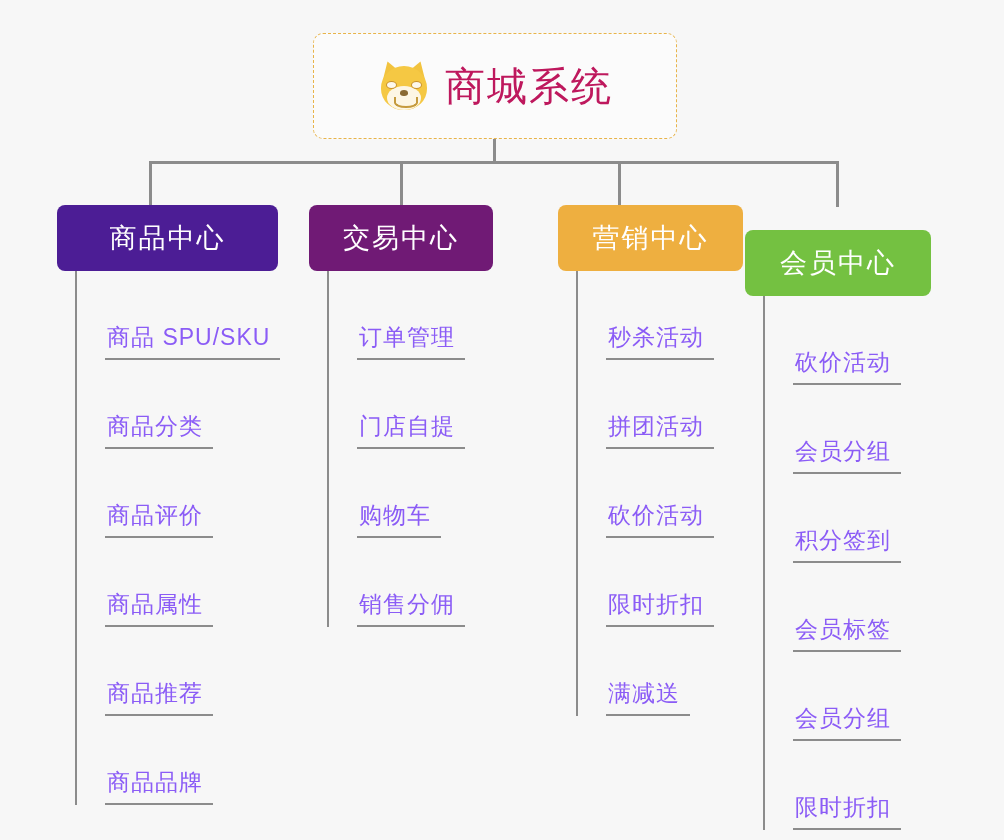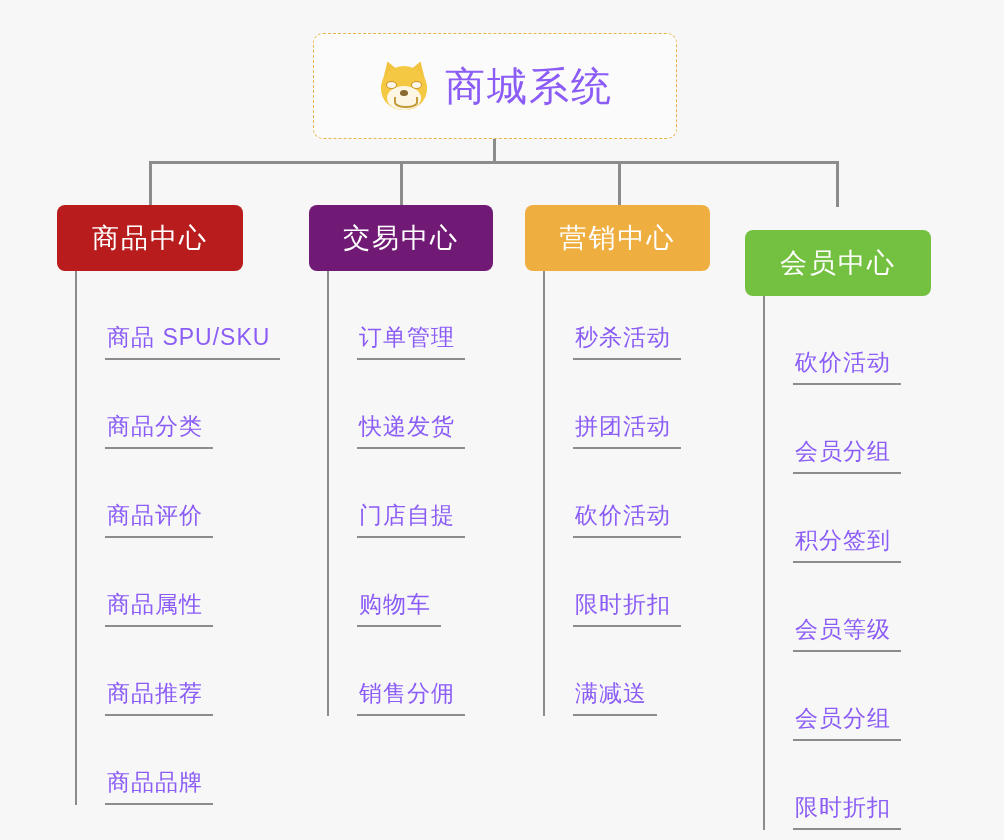--- a/index.html
+++ b/index.html
@@ -45,7 +45,7 @@
   }
   .root-title {
     font-size: 40px;
-    color: #8b5cf6;
+    color: #be185d;
     letter-spacing: 2px;
     line-height: 1;
     white-space: nowrap;

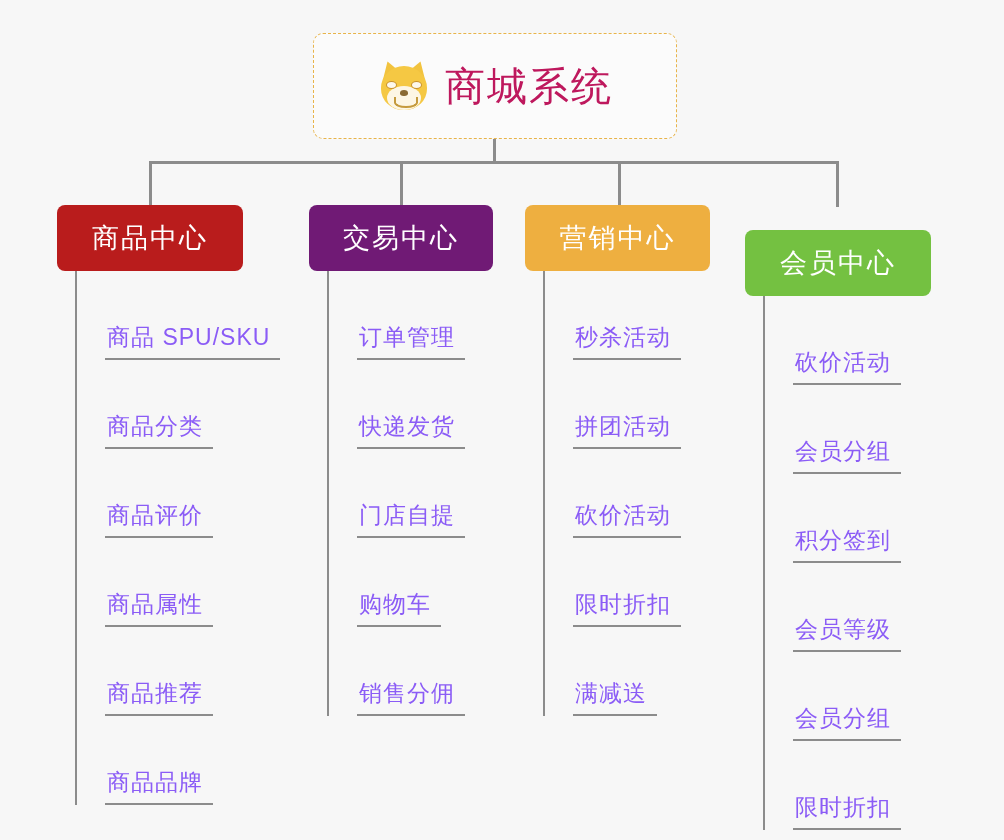--- a/index.html
+++ b/index.html
@@ -183,7 +183,7 @@
 
   <div id="columns">
       <div class="column" style="left: 57px; width: 186px;">
-        <div class="cat-header" style="background: #b91c1c; width: 186px;">
+        <div class="cat-header" style="background: #4c1d95; width: 221px;">
           <span>商品中心</span>
         </div>
         <div class="leaf-list">

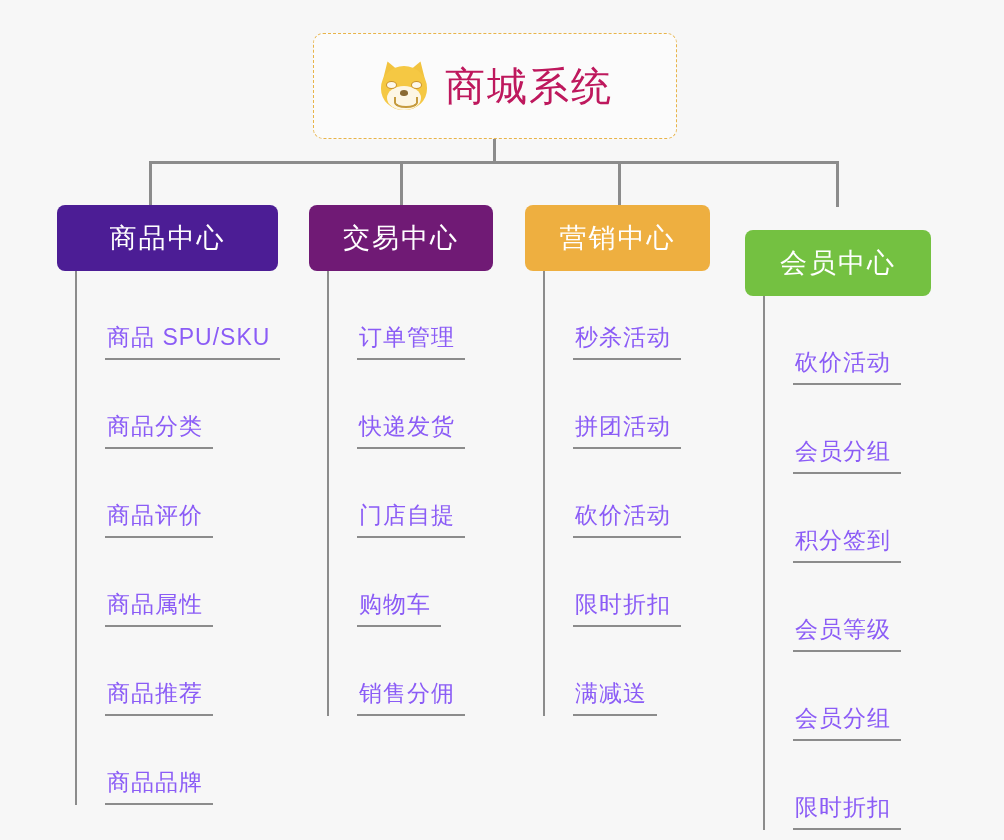--- a/index.html
+++ b/index.html
@@ -231,7 +231,7 @@
           </div>
         </div>
       </div>
-      <div class="column" style="left: 525px; width: 185px;">
+      <div class="column" style="left: 558px; width: 185px;">
         <div class="cat-header" style="background: rgb(238, 175, 64); width: 185px;">
           <span>营销中心</span>
         </div>

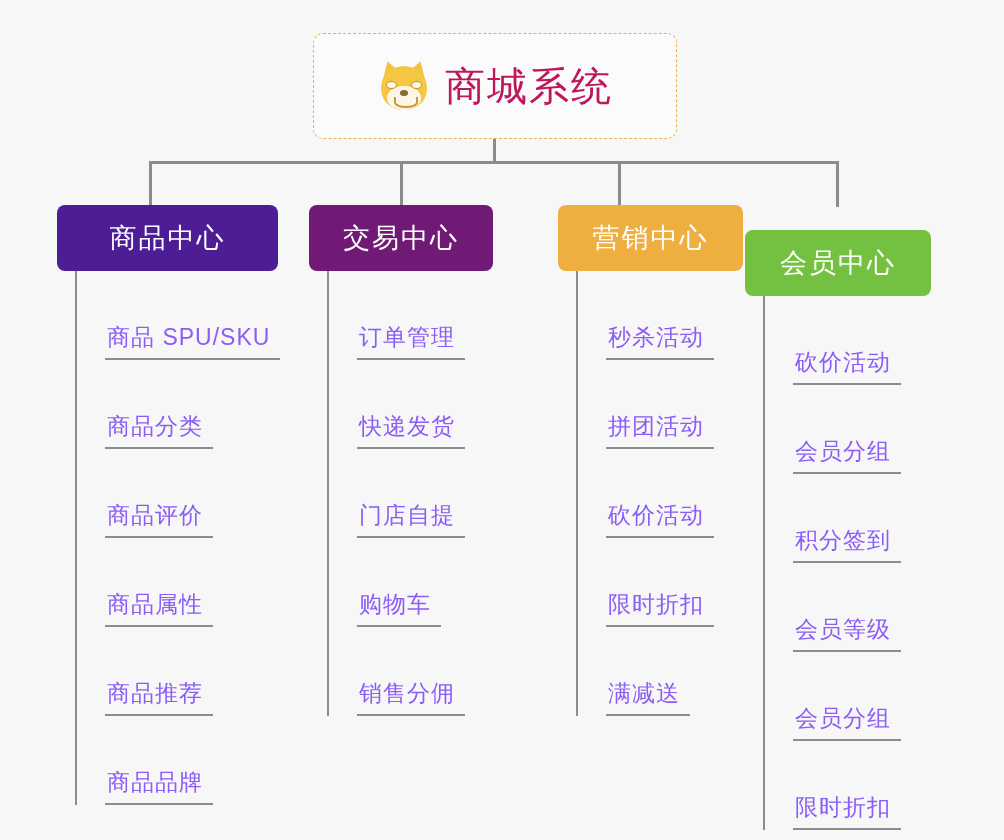--- a/index.html
+++ b/index.html
@@ -218,9 +218,6 @@
             <div class="leaf-inner">订单管理</div>
           </div>
           <div class="leaf">
-            <div class="leaf-inner">快递发货</div>
-          </div>
-          <div class="leaf">
             <div class="leaf-inner">门店自提</div>
           </div>
           <div class="leaf">

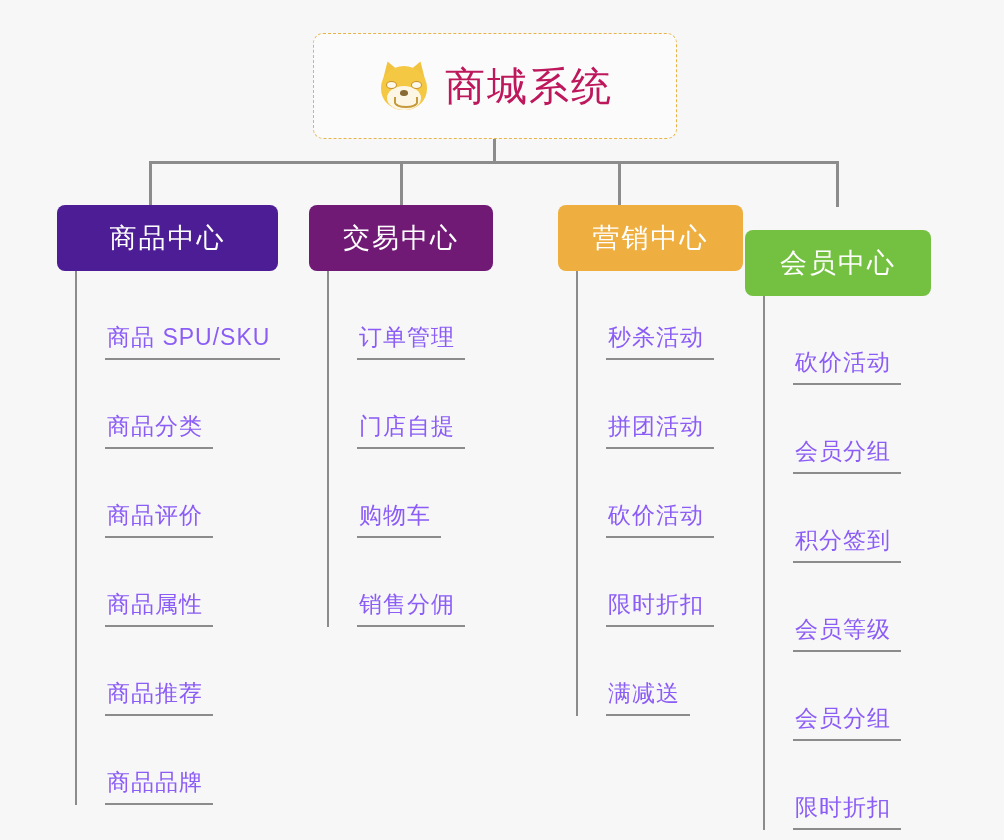--- a/index.html
+++ b/index.html
@@ -267,7 +267,7 @@
             <div class="leaf-inner">积分签到</div>
           </div>
           <div class="leaf">
-            <div class="leaf-inner">会员等级</div>
+            <div class="leaf-inner">会员标签</div>
           </div>
           <div class="leaf">
             <div class="leaf-inner">会员分组</div>

